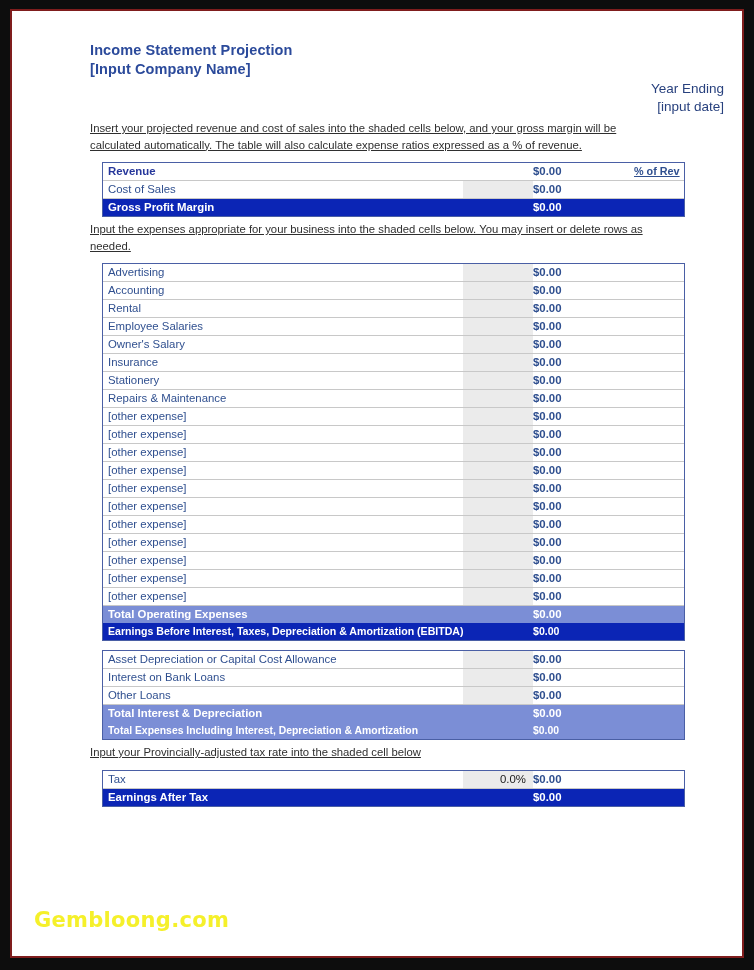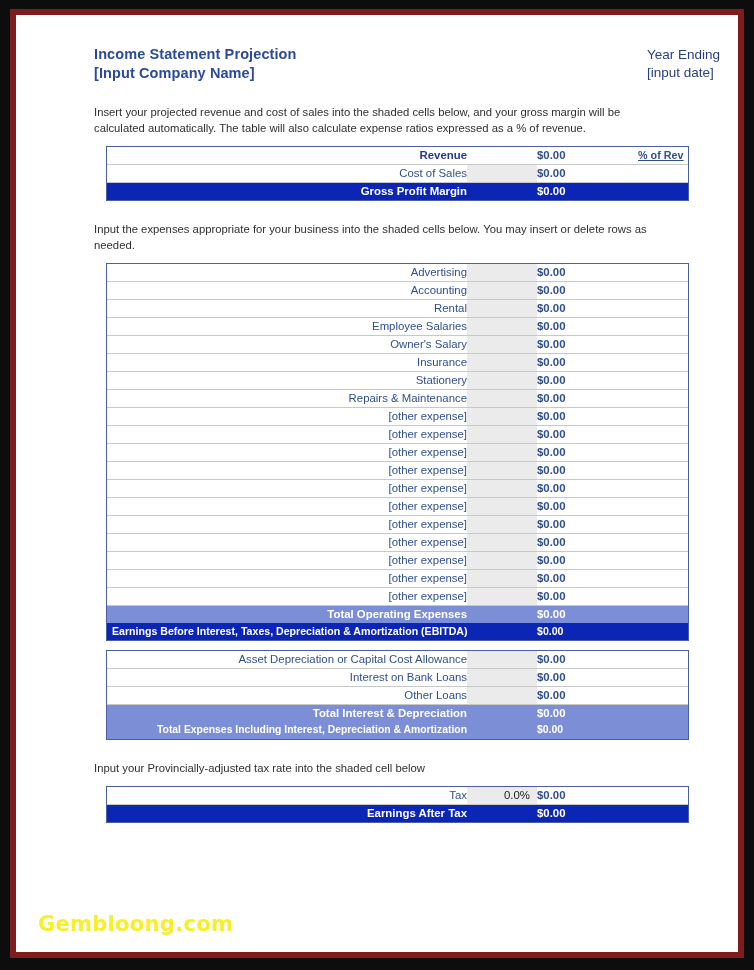--- a/index.html
+++ b/index.html
@@ -27,7 +27,7 @@
     height: 100%;
     background: #ffffff;
     box-sizing: border-box;
-    border: 6px solid #7f1d1d;
+    border: 2px solid #7f1d1d;
     overflow: hidden;
   }
   .page-inner {

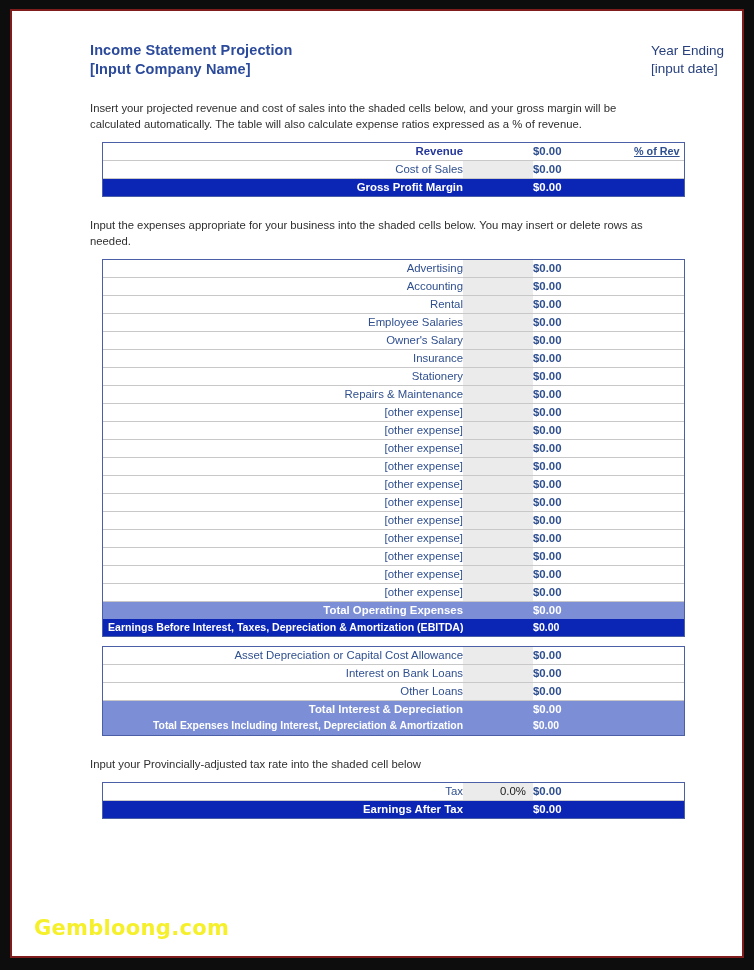--- a/index.html
+++ b/index.html
@@ -56,9 +56,10 @@
     font-size: 13.5px;
     color: #28417e;
     line-height: 1.33;
-    text-align: left;
+    text-align: right;
     padding-top: 1px;
     padding-right: 4px;
+    margin-top: 38px;
   }
 
   

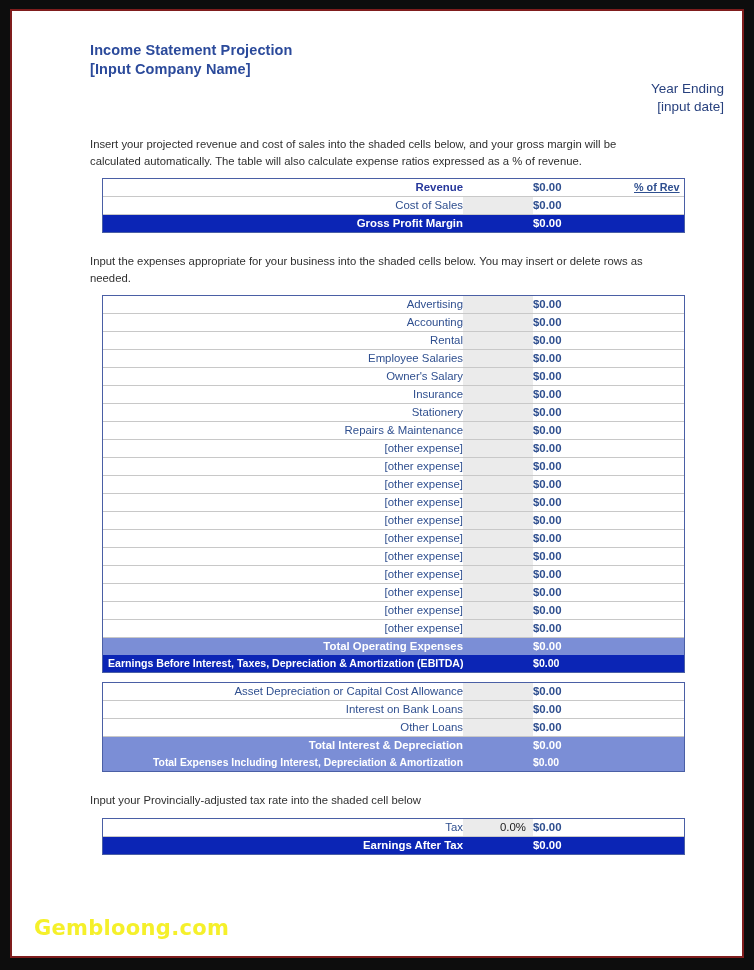--- a/index.html
+++ b/index.html
@@ -68,7 +68,8 @@
     color: #2f2f2f;
     line-height: 1.47;
     padding: 0 72px 0 78px;
-    margin-top: 20px;
+    margin-top: 4px;
+    text-decoration: underline;
   }
   .intro.tight { padding-right: 78px; }
 

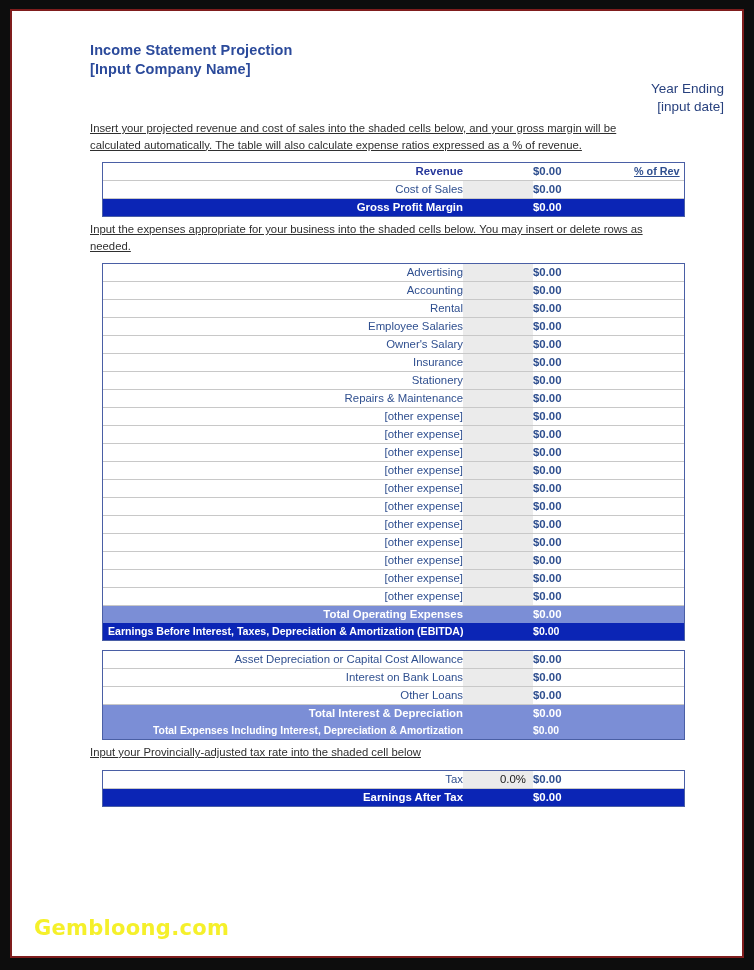--- a/index.html
+++ b/index.html
@@ -95,7 +95,7 @@
     white-space: nowrap;
     overflow: hidden;
   }
-  .c-label { padding-left: 5px !important; text-align: right; }
+  .c-label { padding-left: 5px !important; }
   .c-pct   { text-align: right; padding-right: 7px !important; }
   .c-val   { text-align: left; padding-right: 14px !important; color: #1b1b1b; font-weight: bold; }
   .c-tail  { }

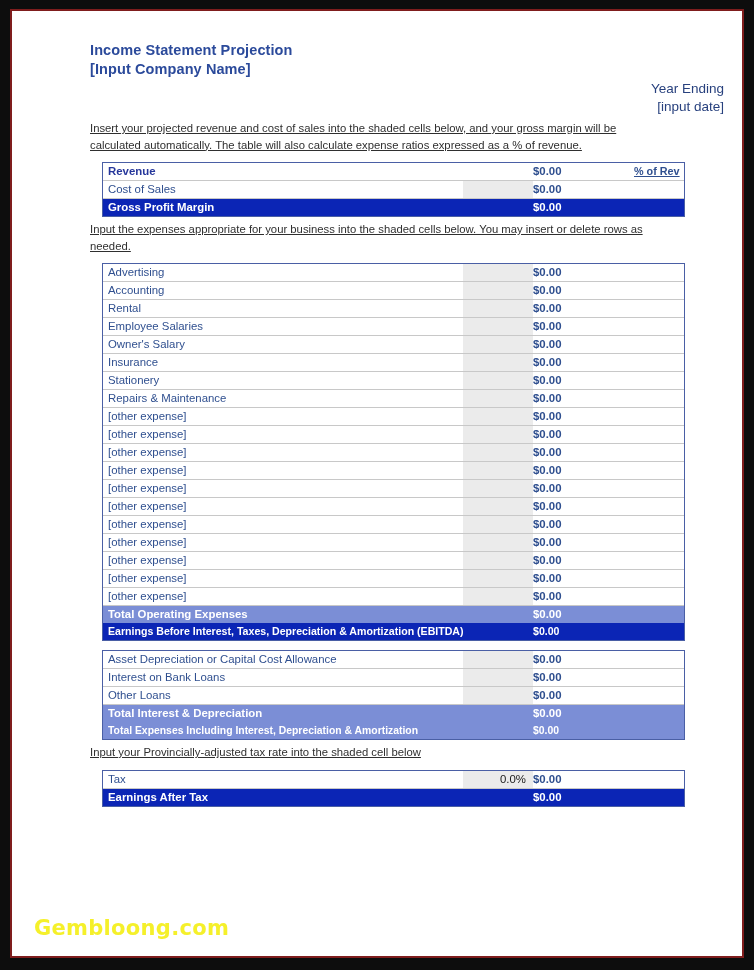--- a/index.html
+++ b/index.html
@@ -148,7 +148,7 @@
   .watermark {
     position: absolute;
     left: 22px;
-    bottom: 16px;
+    bottom: 24px;
     font-size: 21px;
     font-weight: bold;
     color: #f5f02a;

